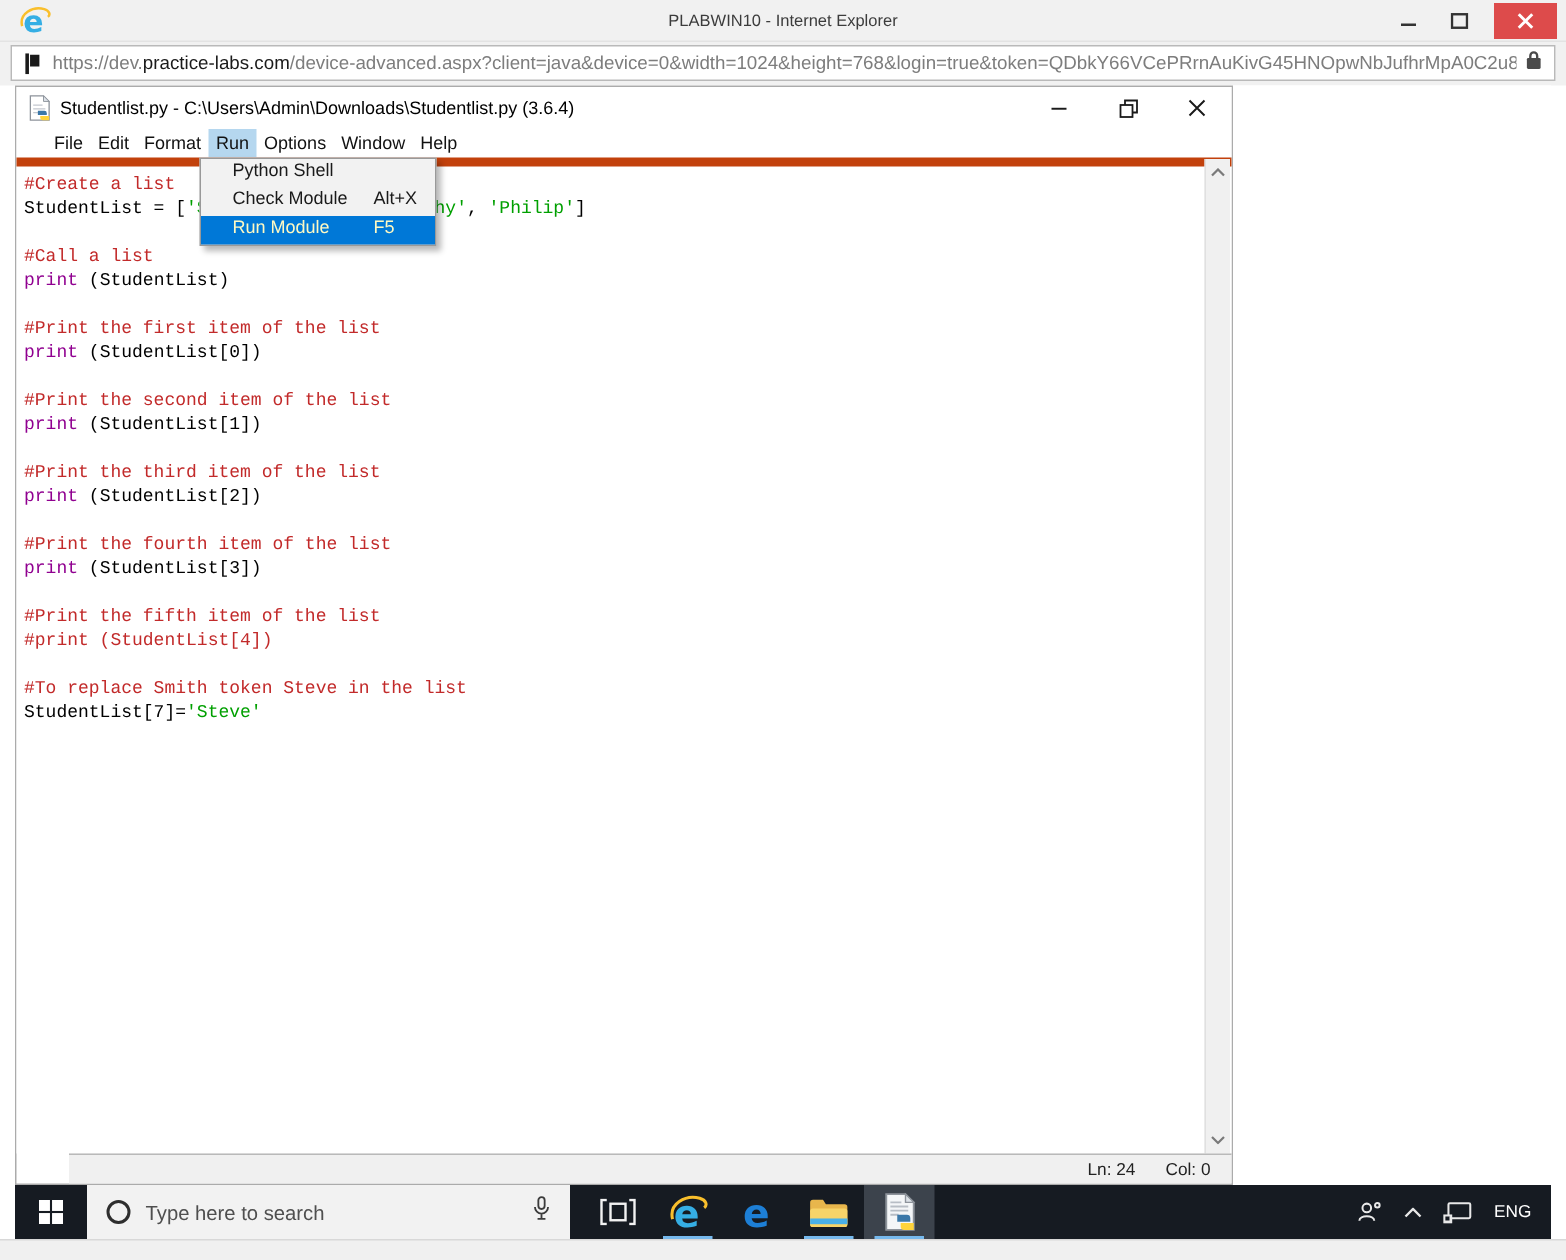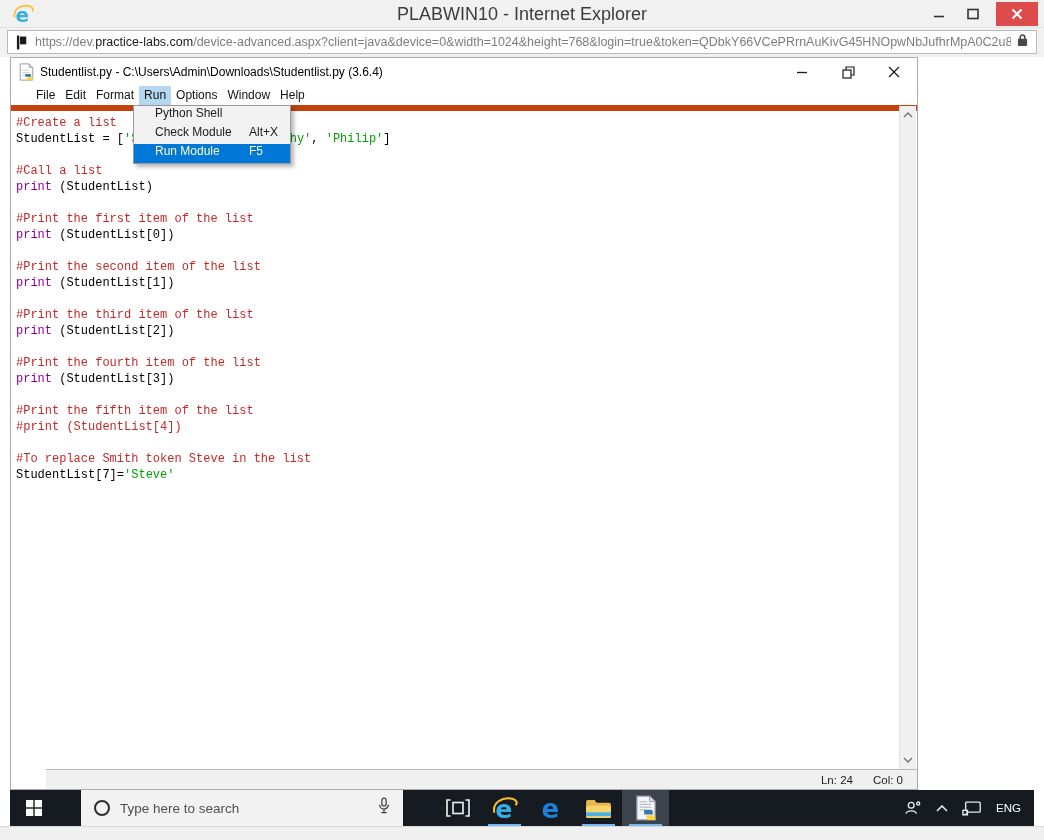--- a/index.html
+++ b/index.html
@@ -8,7 +8,7 @@
   
   .ie-titlebar { position:absolute; left:0; top:0; width:1044px; height:28px; background:#f1f1f1; border-bottom:1px solid #e3e3e3; }
   .ie-logo { position:absolute; left:12px; top:3px; width:22px; height:22px; }
-  .ie-title { position:absolute; left:0; right:0; top:0; height:28px; line-height:28px; text-align:center; font-size:18px; color:#3c3c3c; }
+  .ie-title { position:absolute; left:0; right:0; top:0; height:28px; line-height:28px; text-align:center; font-size:11px; color:#3c3c3c; }
   .ie-btns { position:absolute; right:6px; top:0; height:28px; display:flex; align-items:center; }
   .ie-btn { width:34px; height:26px; display:flex; align-items:center; justify-content:center; }
   .ie-btn-close { width:42px; height:24px; background:var(--close_red,#dd4b4b); display:flex; align-items:center; justify-content:center; margin-left:6px; }

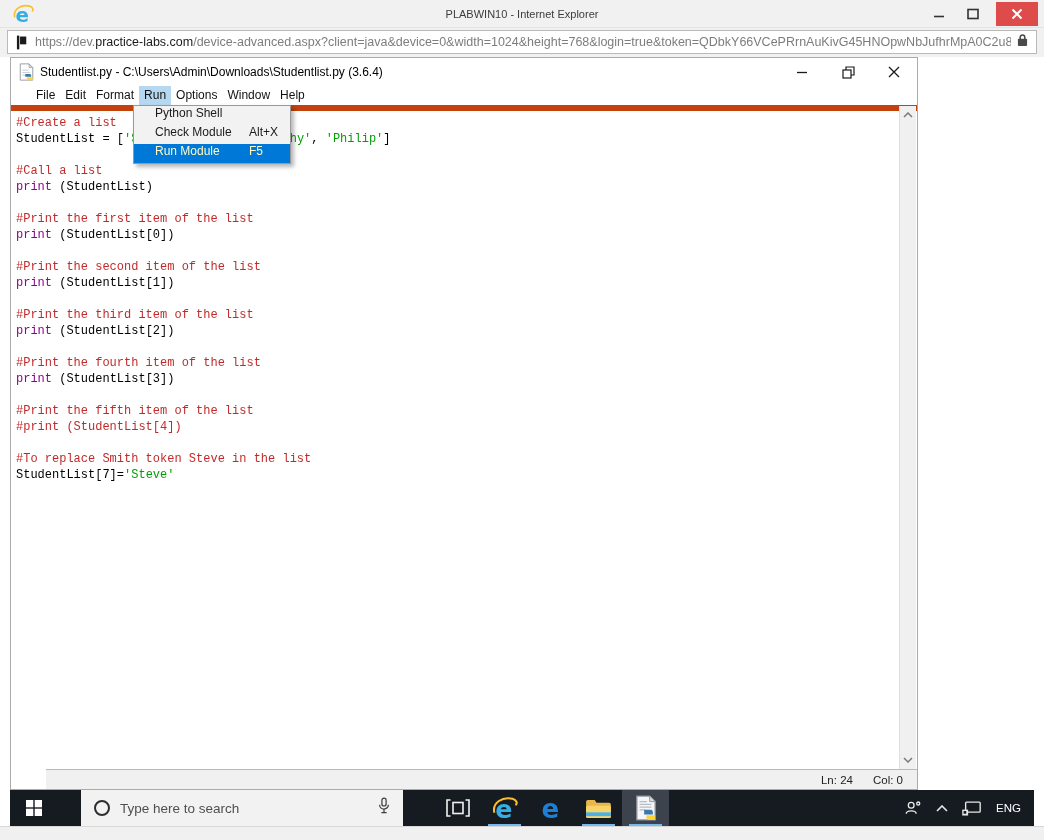--- a/index.html
+++ b/index.html
@@ -23,7 +23,7 @@
   .desktop { position:absolute; left:10px; top:57px; width:1024px; height:769px; background:#fff; }
 
   
-  .idle-window { position:absolute; left:0; top:0; width:908px; height:733px; background:#fff; border:1px solid #ababab; }
+  .idle-window { position:absolute; left:0; top:0; width:812px; height:733px; background:#fff; border:1px solid #ababab; }
   .idle-titlebar { position:absolute; left:0; top:0; right:0; height:28px; display:flex; align-items:center; padding-left:8px; background:#fff; }
   .idle-title { font-size:12px; color:#000; margin-left:6px; }
   .idle-btns { margin-left:auto; display:flex; height:28px; }

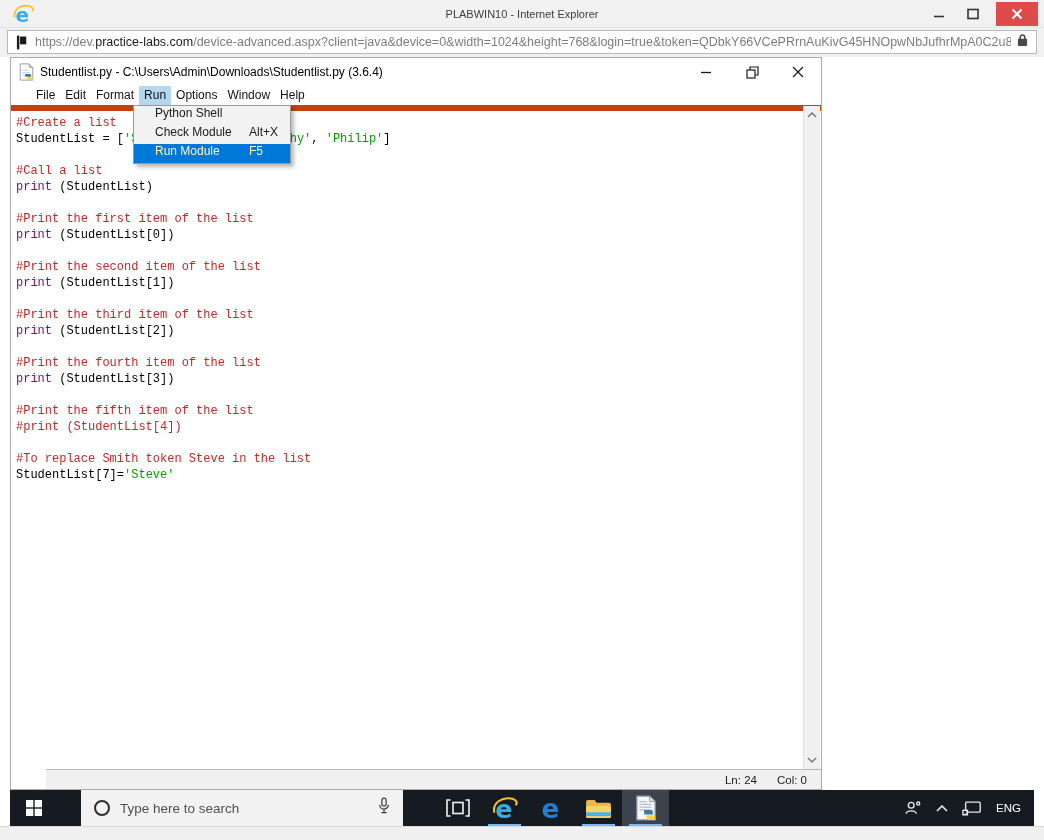--- a/index.html
+++ b/index.html
@@ -56,7 +56,7 @@
   .dd-item.selected { background:var(--selection_blue,#0078d7); color:#fef9c3; }
 
   
-  .taskbar { position:absolute; left:0; top:733px; width:1024px; height:36px; background:var(--taskbar_bg,#161b22); display:flex; align-items:stretch;gap:23px; }
+  .taskbar { position:absolute; left:0; top:733px; width:1024px; height:36px; background:var(--taskbar_bg,#161b22); display:flex; align-items:stretch; }
   .tb-start { width:48px; display:flex; align-items:center; justify-content:center; }
   .tb-search { width:322px; background:#f2f2f2; display:flex; align-items:center; }
   .cortana-ring { width:16px; height:16px; border:2.5px solid #2e2e2e; border-radius:50%; margin:0 10px 0 13px; flex:0 0 auto; }

